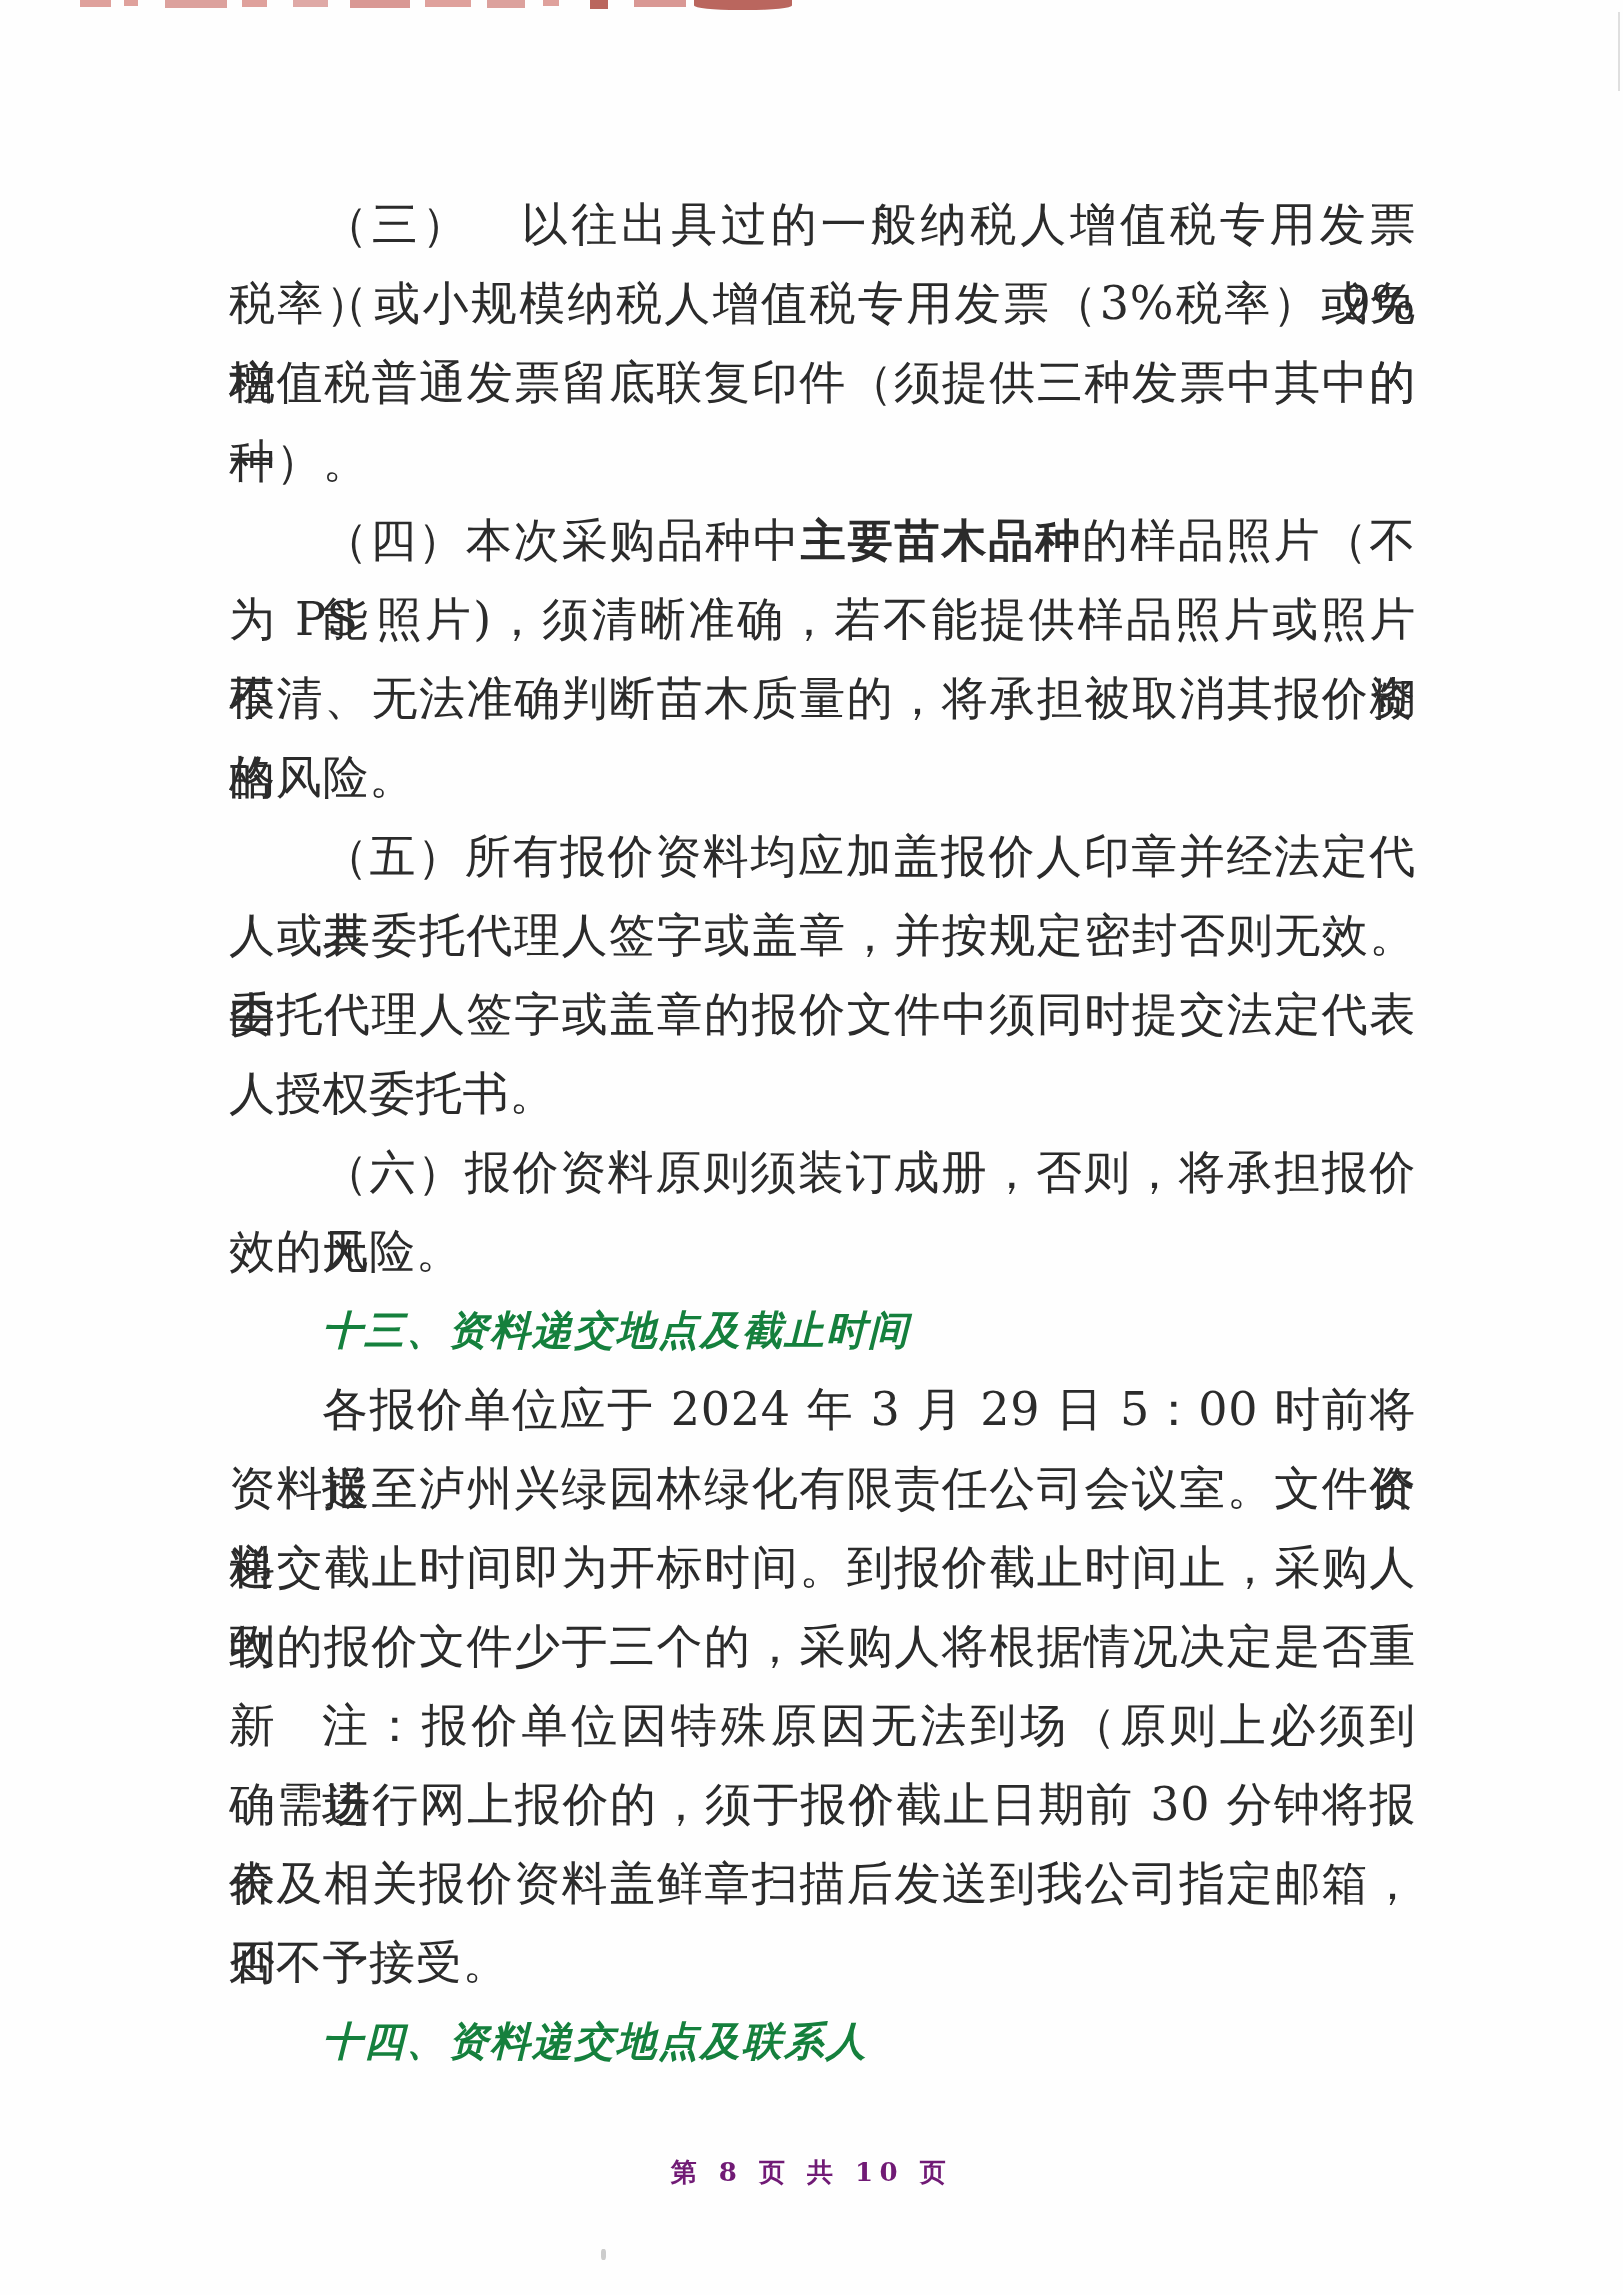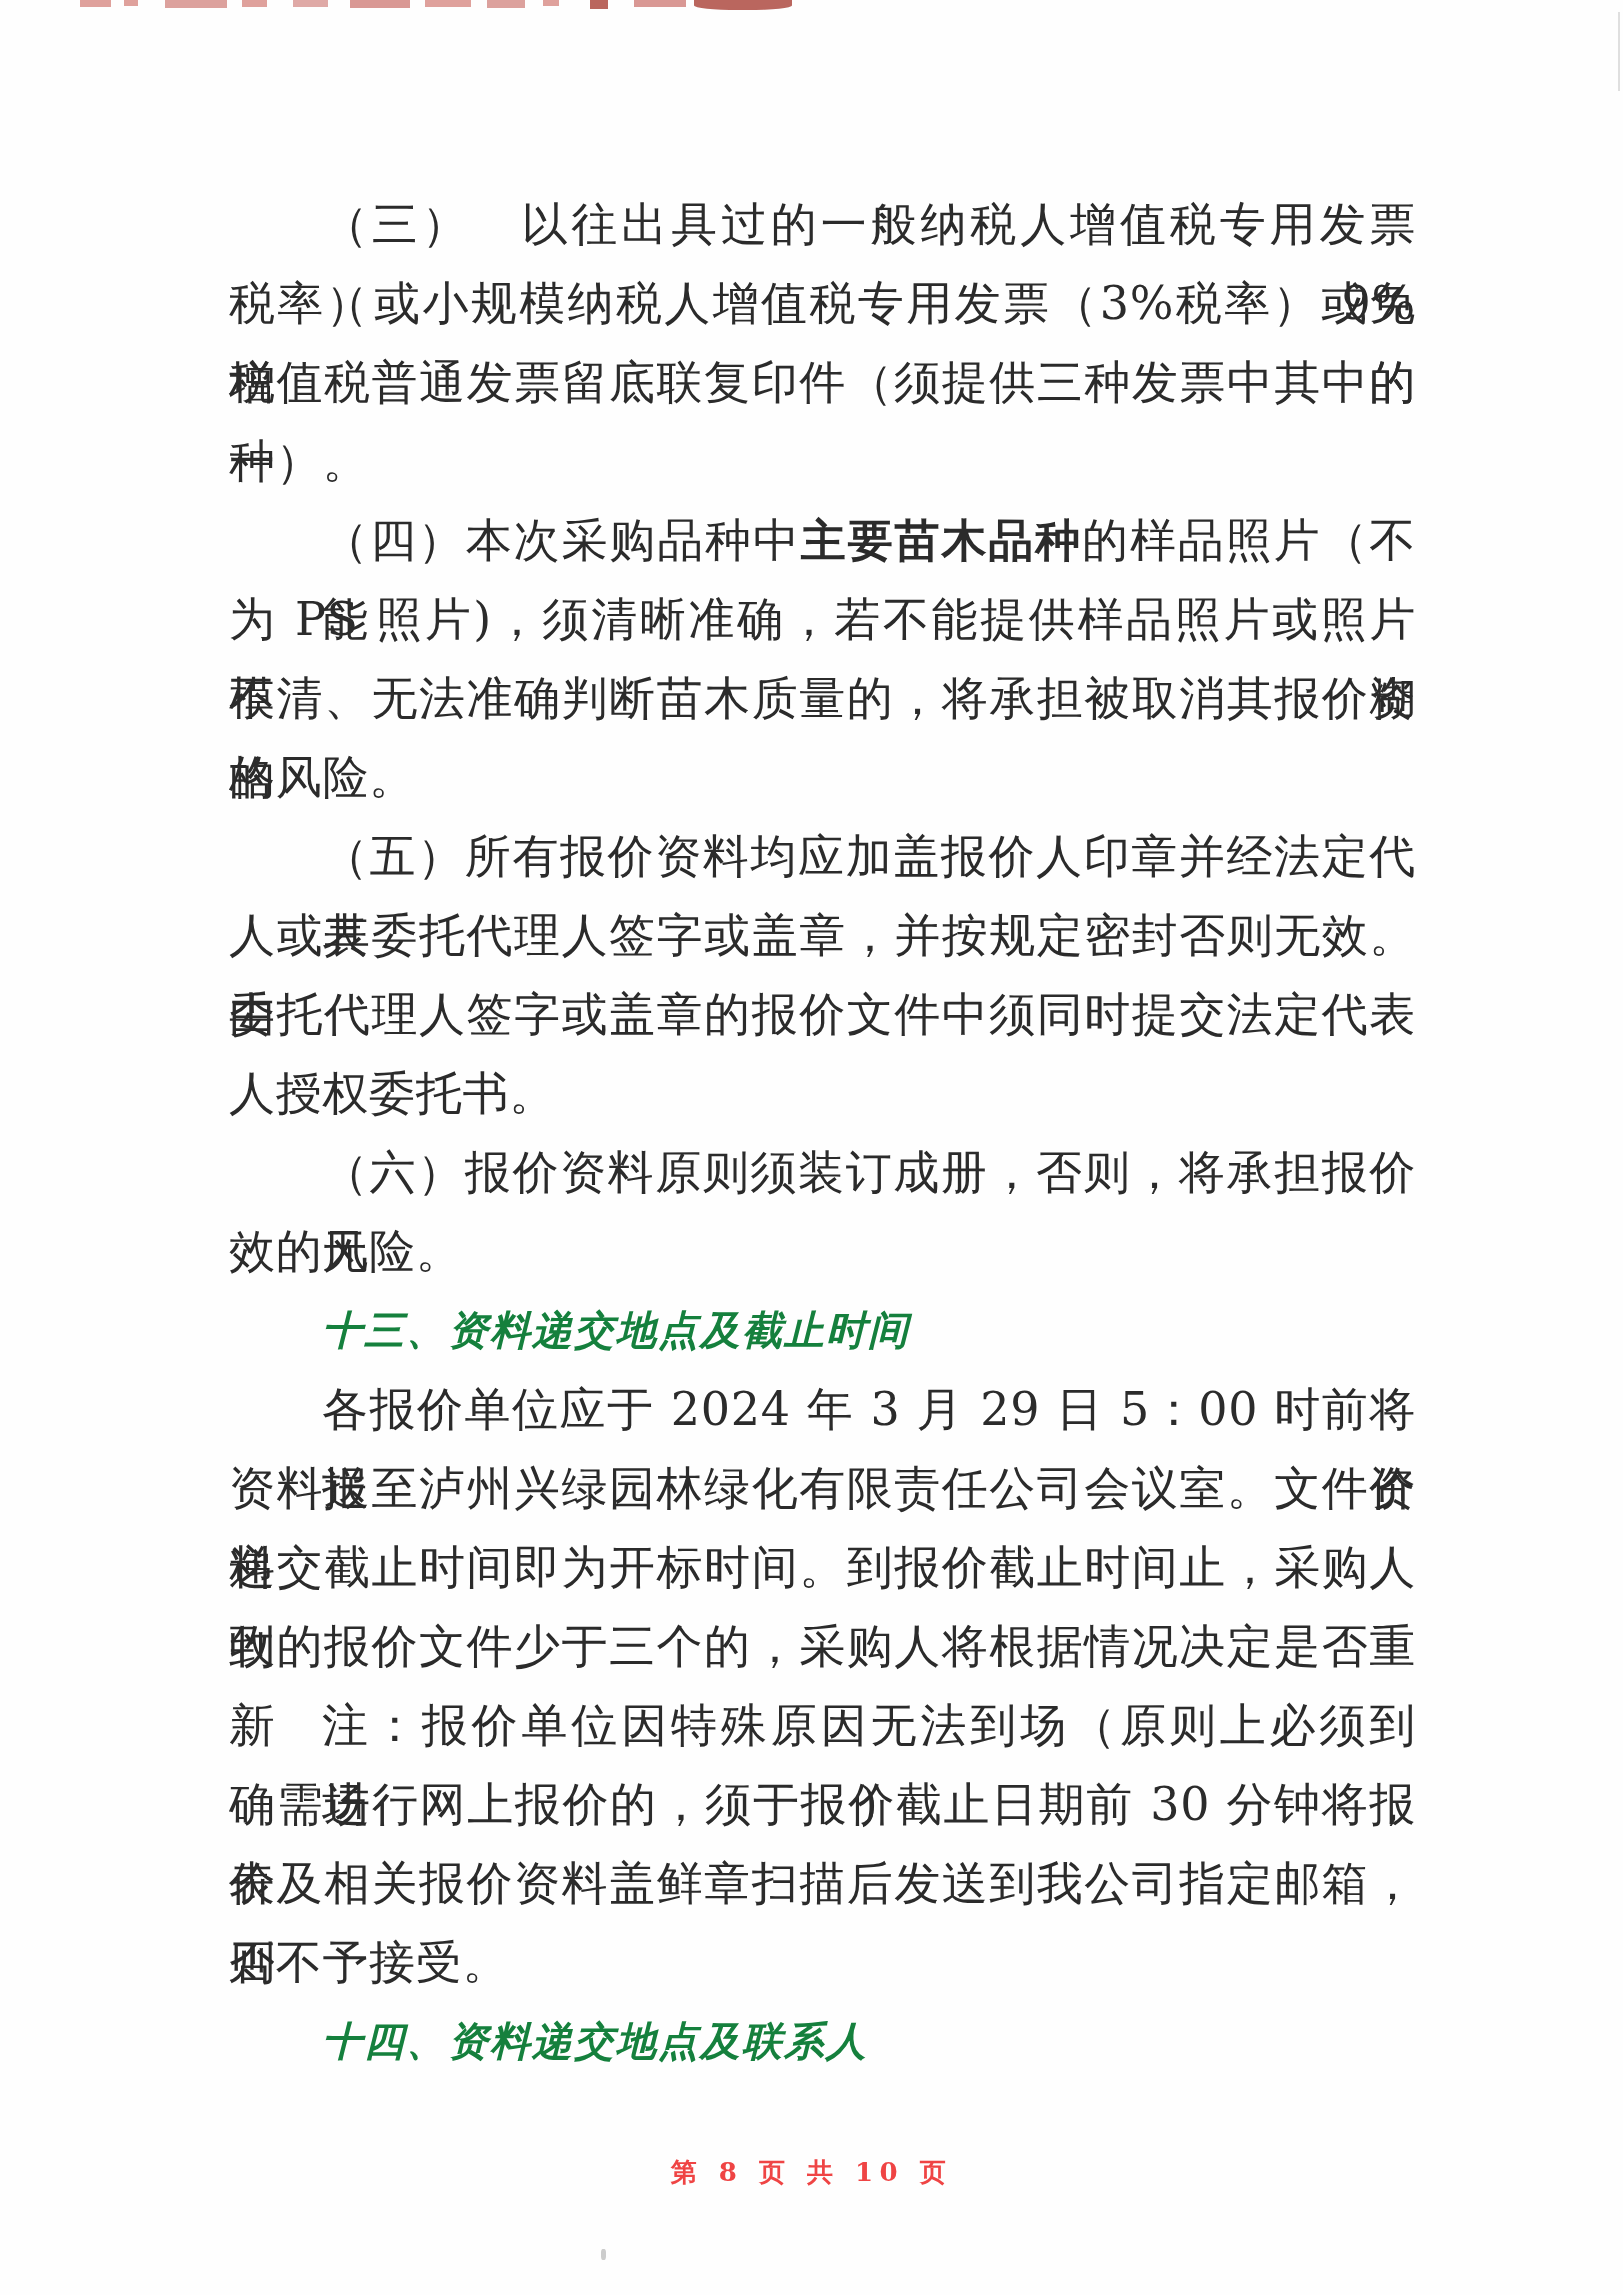--- a/index.html
+++ b/index.html
@@ -59,7 +59,7 @@
     font-size: 26px;
     font-weight: 700;
     letter-spacing: 6.5px;
-    color: #ef4444;
+    color: #701a75;
     font-family: "DejaVu Serif", "Liberation Serif", serif;
   }
 </style>

